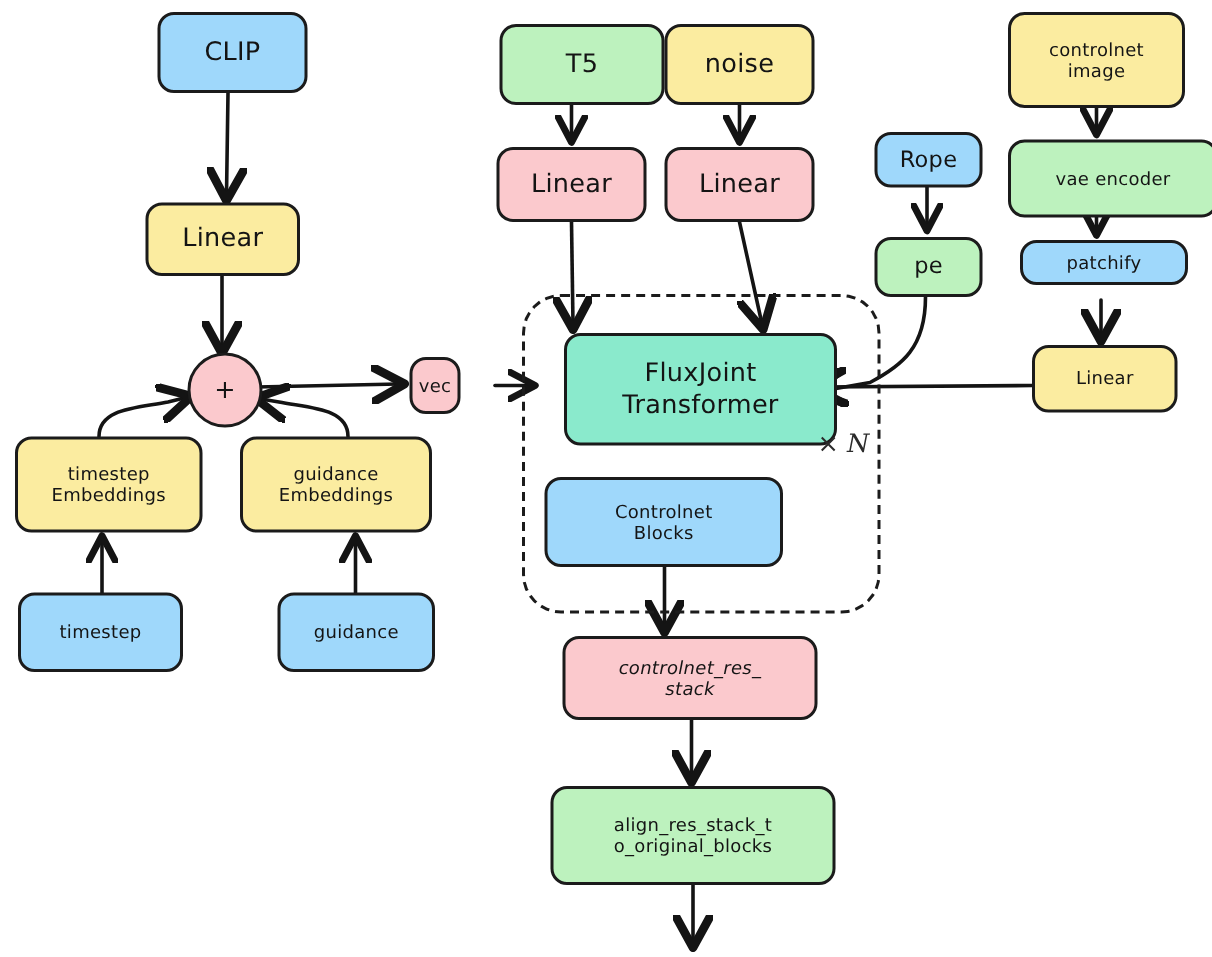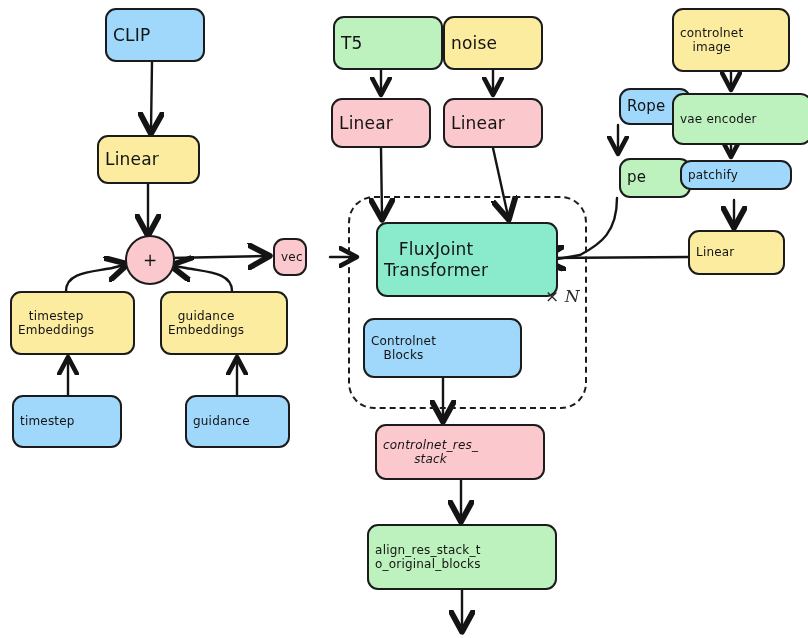--- a/index.html
+++ b/index.html
@@ -7,7 +7,7 @@
          font-family:"DejaVu Sans","Liberation Sans",sans-serif;}
   svg#wires{position:absolute;left:0;top:0;width:808px;height:638px;pointer-events:none;}
   .node{position:absolute;box-sizing:border-box;display:flex;align-items:center;
-        justify-content:flex-start;text-align:center;border:2.6px solid #1b1b1b;
+        justify-content:center;text-align:center;border:2.6px solid #1b1b1b;
         border-radius:11px;color:#141414;line-height:1.18;
         font-family:"DejaVu Sans","Liberation Sans",sans-serif;
         letter-spacing:.2px;z-index:3;}

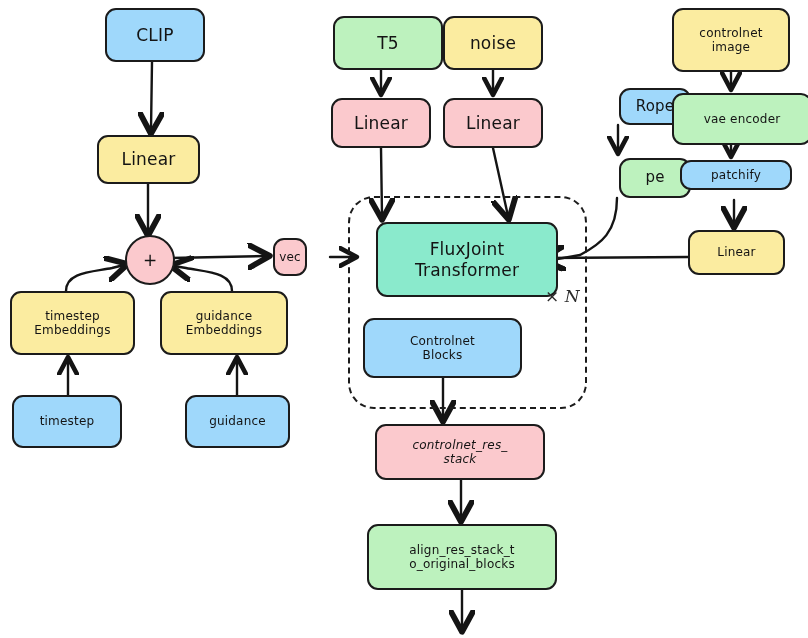--- a/index.html
+++ b/index.html
@@ -26,7 +26,7 @@
       font-family:"DejaVu Serif","Liberation Serif",serif;}
   .f17{font-size:17px;}
   .f16{font-size:12px;}
-  .f15{font-size:15px;margin-left:36px;}
+  .f15{font-size:15px;}
 </style>
 </head>
 <body>

